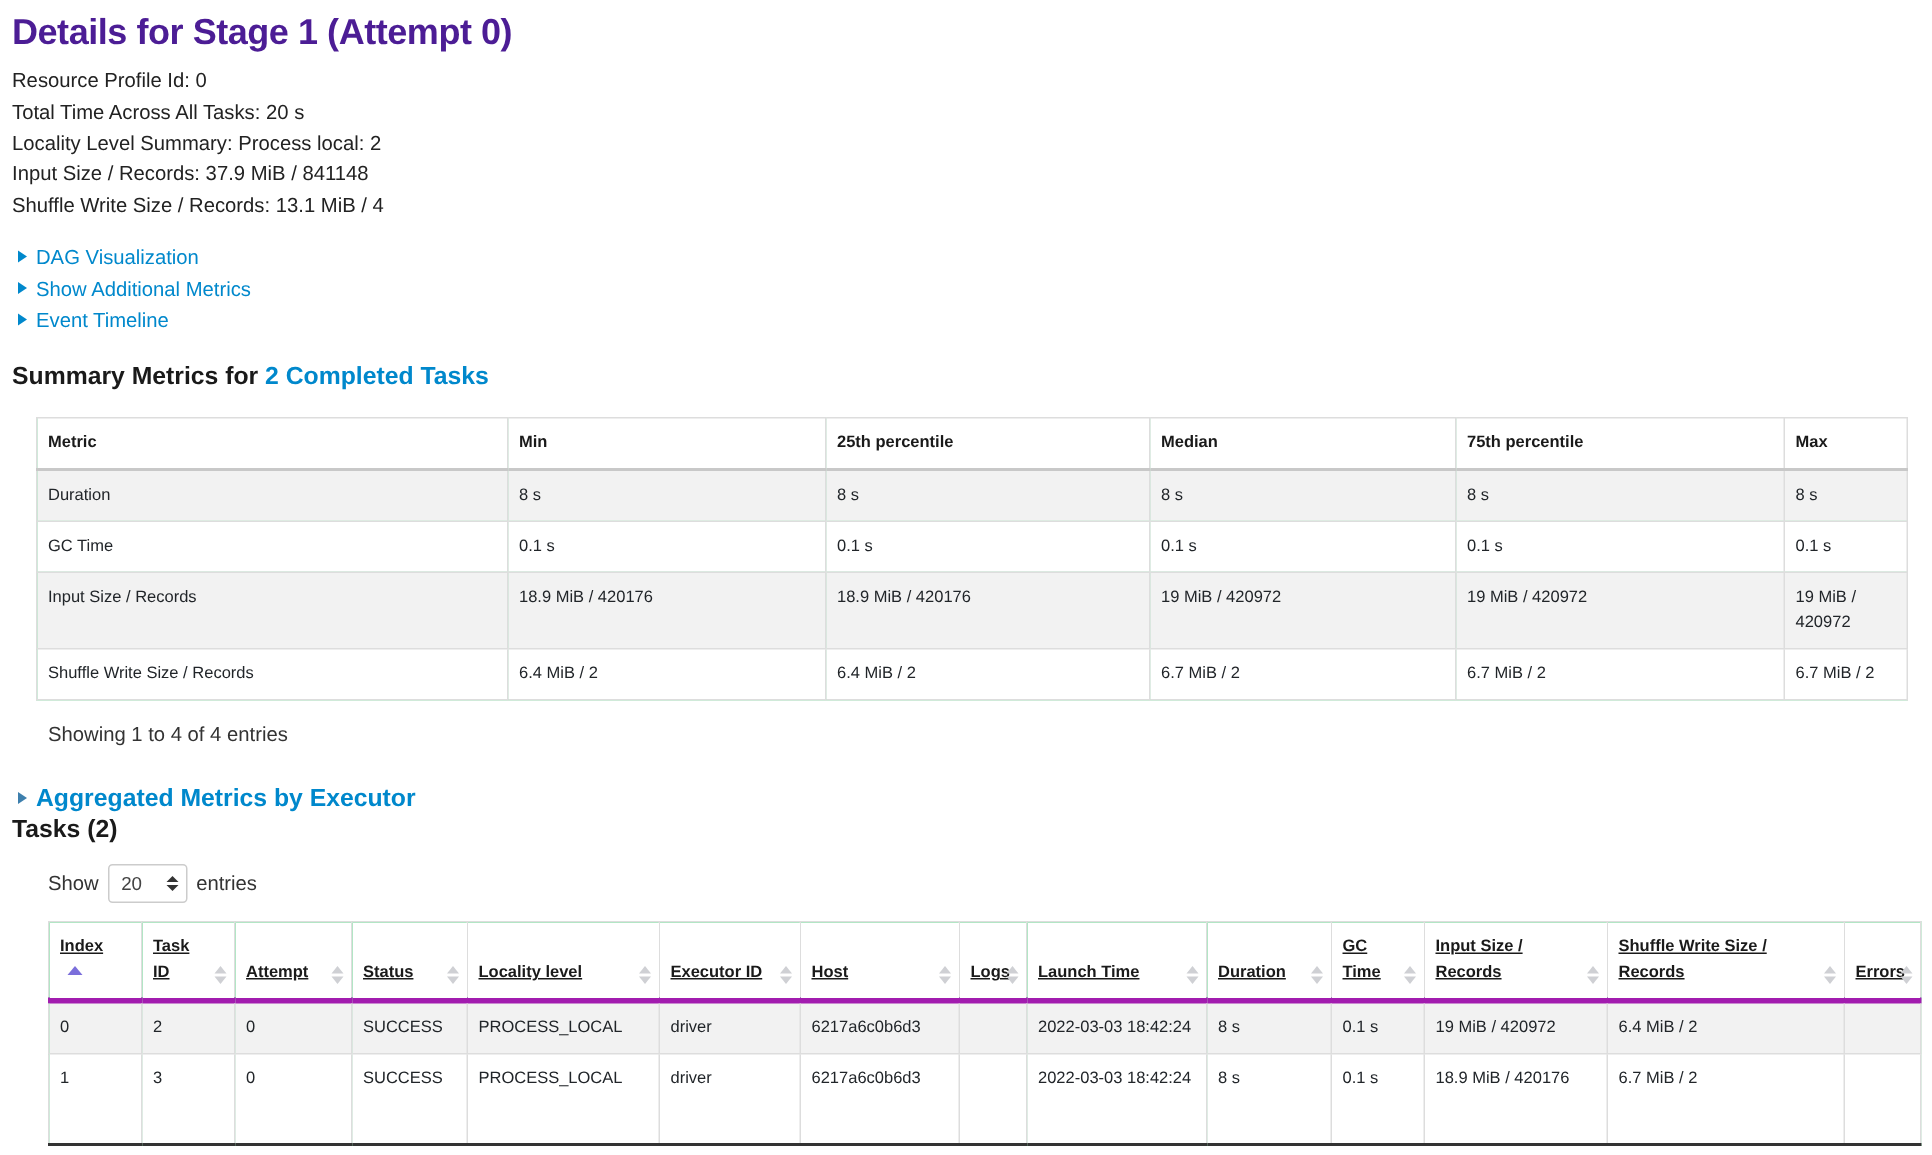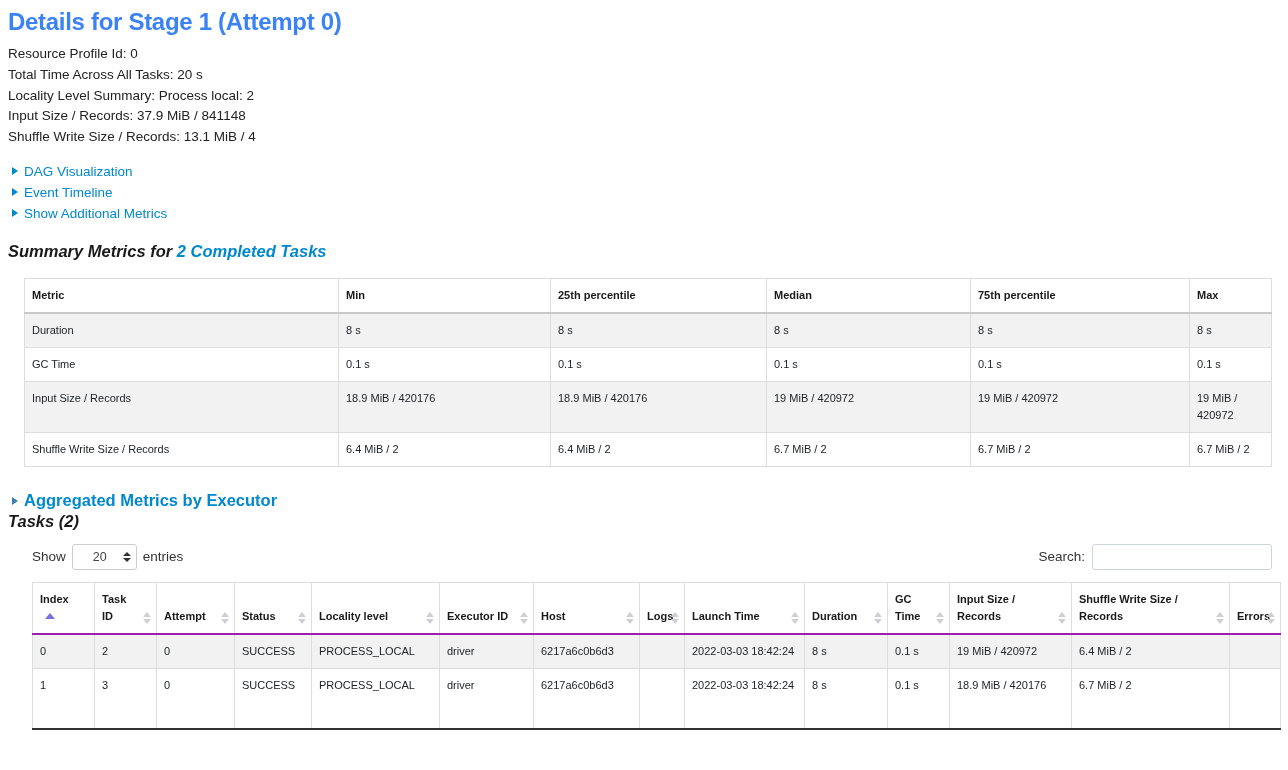--- a/index.html
+++ b/index.html
@@ -28,7 +28,7 @@
     margin: 0;
     padding: 6px 0 0 0;
     line-height: 32px;
-    color: #3b82f6;
+    color: #4c1d95;
   }
   ul.stage-info {
     list-style: none;

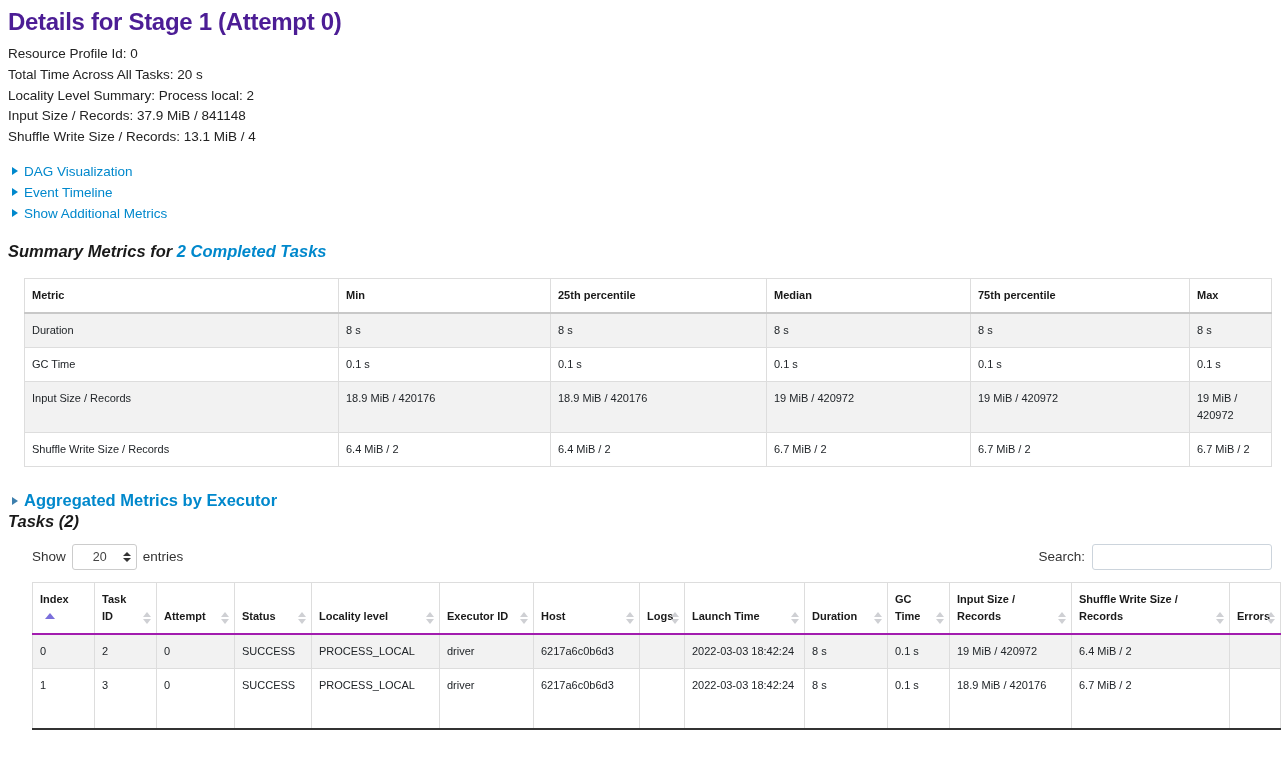--- a/index.html
+++ b/index.html
@@ -313,10 +313,10 @@
       <span class="tri"></span><a class="link">DAG Visualization</a>
     </div>
     <div class="expand-row">
-      <span class="tri"></span><a class="link">Event Timeline</a>
+      <span class="tri"></span><a class="link">Show Additional Metrics</a>
     </div>
     <div class="expand-row">
-      <span class="tri"></span><a class="link">Show Additional Metrics</a>
+      <span class="tri"></span><a class="link">Event Timeline</a>
     </div>
   </div>
 

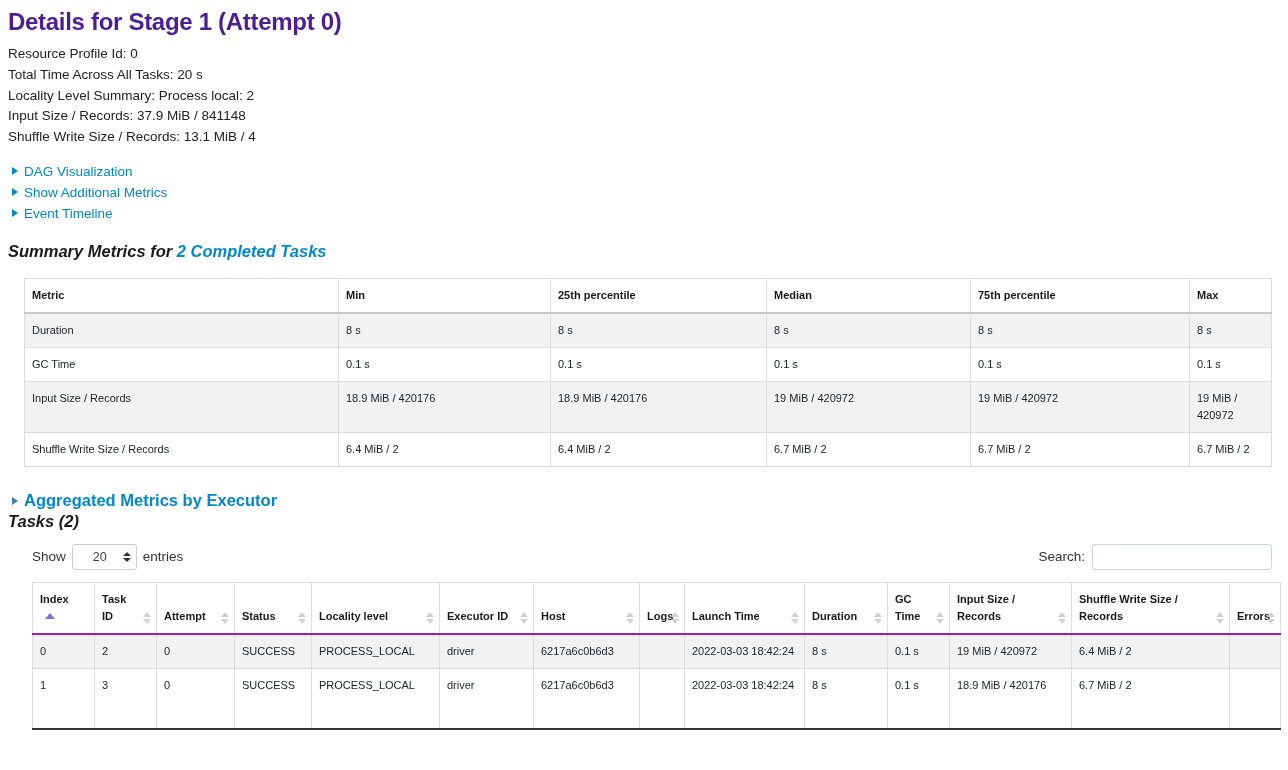--- a/index.html
+++ b/index.html
@@ -76,7 +76,6 @@
     padding: 0;
     line-height: 22px;
     color: #1a1a1a;
-    font-style: italic;
   }
   .summary-title-wrap {
     margin-top: 16px;

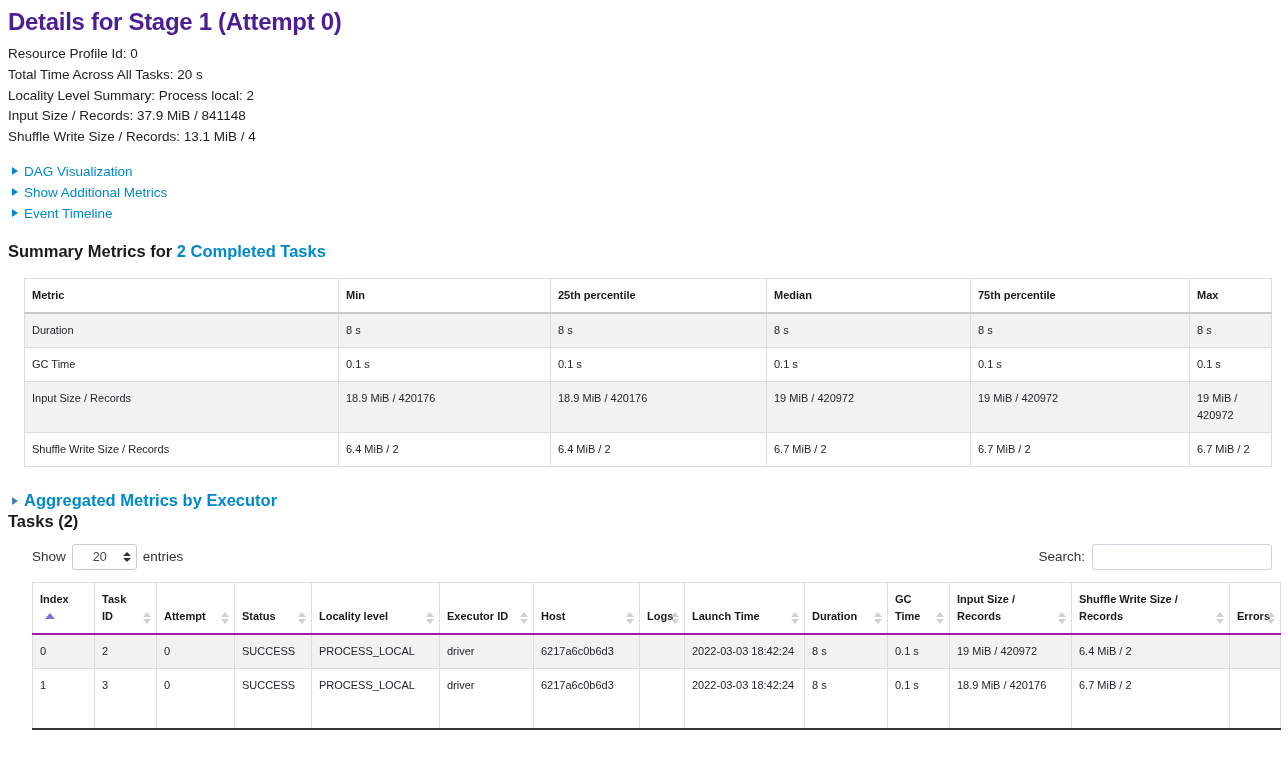--- a/index.html
+++ b/index.html
@@ -373,6 +373,7 @@
     </tbody>
   </table>
 
+  <div class="entries-info">Showing 1 to 4 of 4 entries</div>
 
   <div class="agg-metrics-row">
     <span class="tri dark"></span><a class="link">Aggregated Metrics by Executor</a>

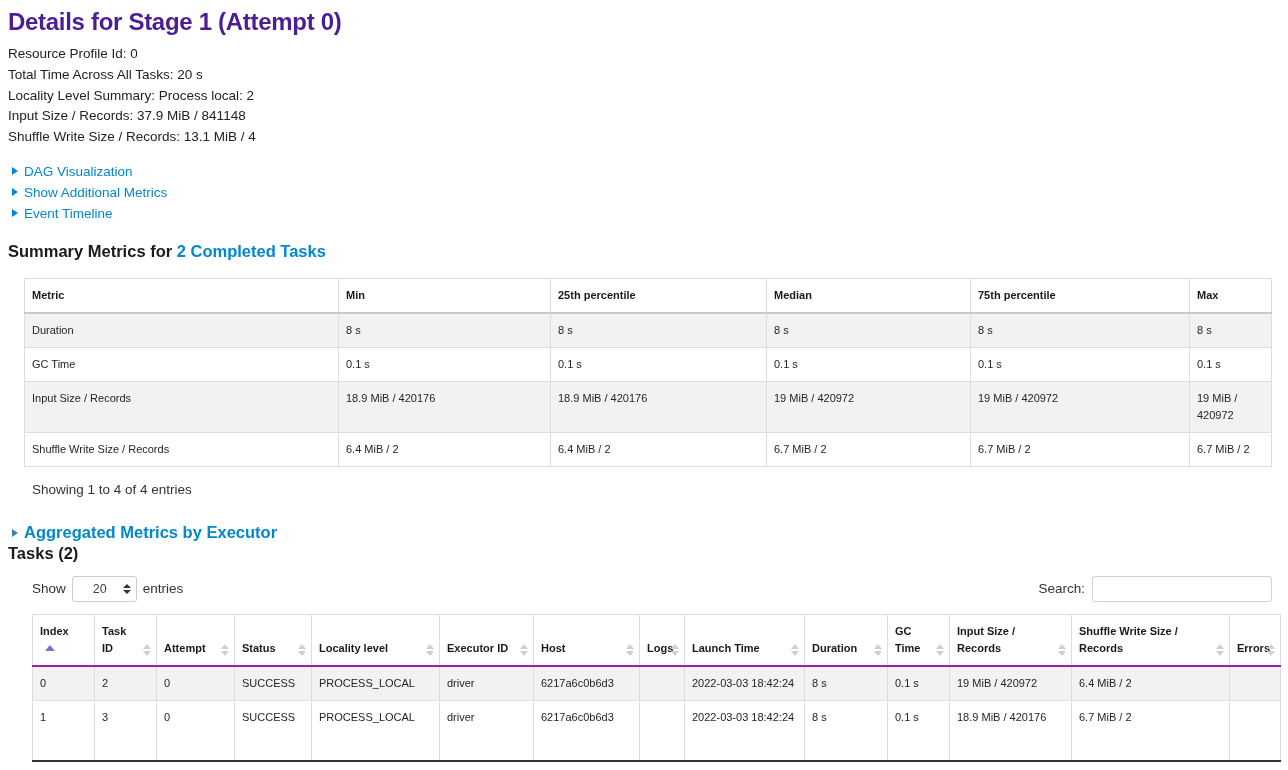--- a/index.html
+++ b/index.html
@@ -181,7 +181,7 @@
     background: #fff;
     border: 1px solid #ccc;
     border-radius: 3px;
-    padding: 3px 22px 3px 20px;
+    padding: 3px 22px 3px 8px;
     height: 26px;
     line-height: 18px;
     box-sizing: border-box;

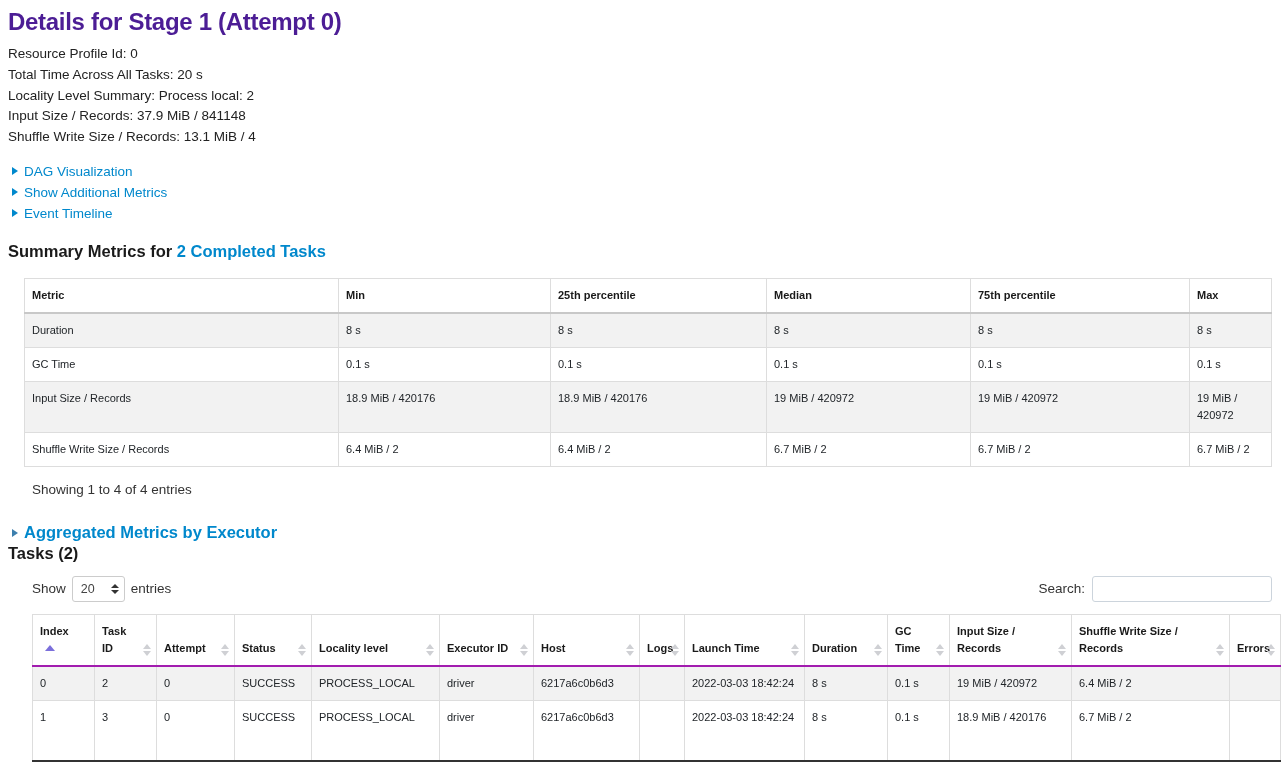--- a/index.html
+++ b/index.html
@@ -401,10 +401,6 @@
         <span>entries</span>
       </label>
     </div>
-    <div class="dt-filter">
-      <span>Search:</span>
-      <input class="search-input" type="text" placeholder="" style="">
-    </div>
   </div>
 
   <table class="spark-table" id="tasks-table">

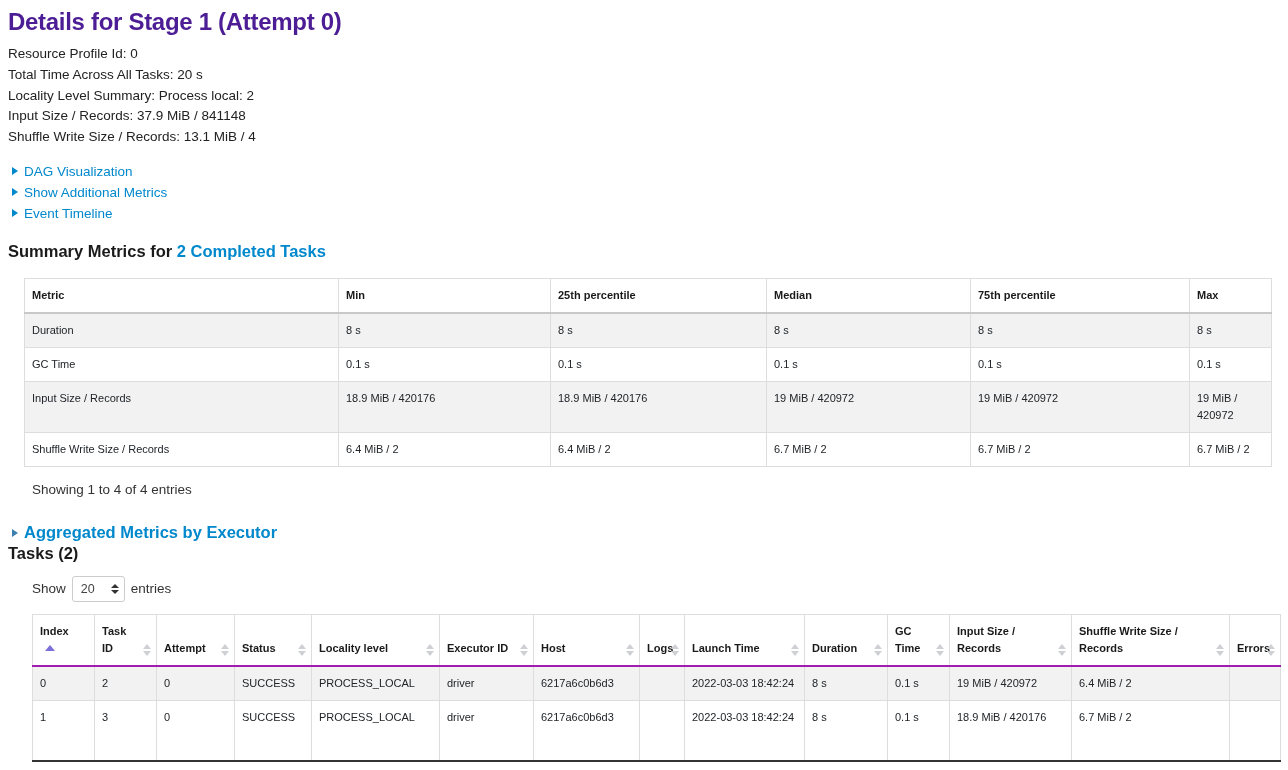--- a/index.html
+++ b/index.html
@@ -240,7 +240,8 @@
     position: relative;
     padding-right: 18px;
     white-space: normal;
-    border-bottom: 2px solid #a21caf;
+    border-bottom: 4px solid #a21caf;
+    text-decoration: underline;
   }
   #tasks-table > tbody > tr > td {
     word-break: break-word;

